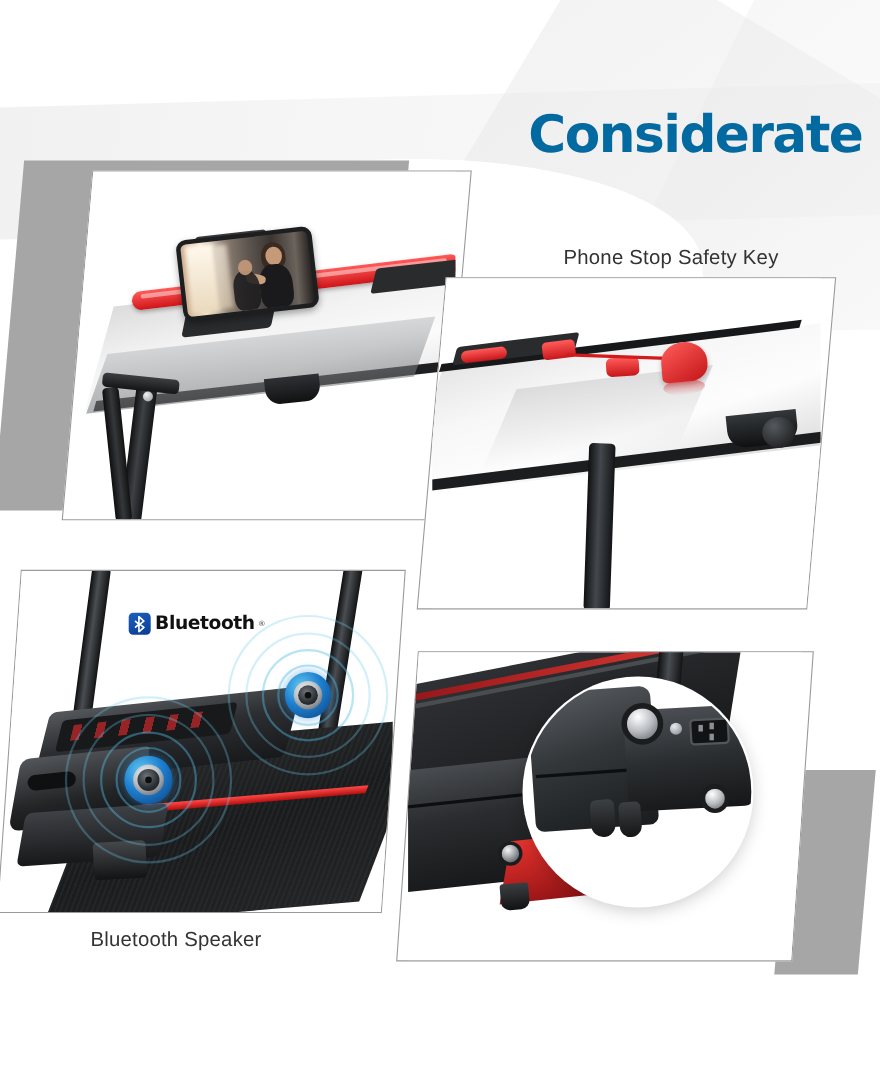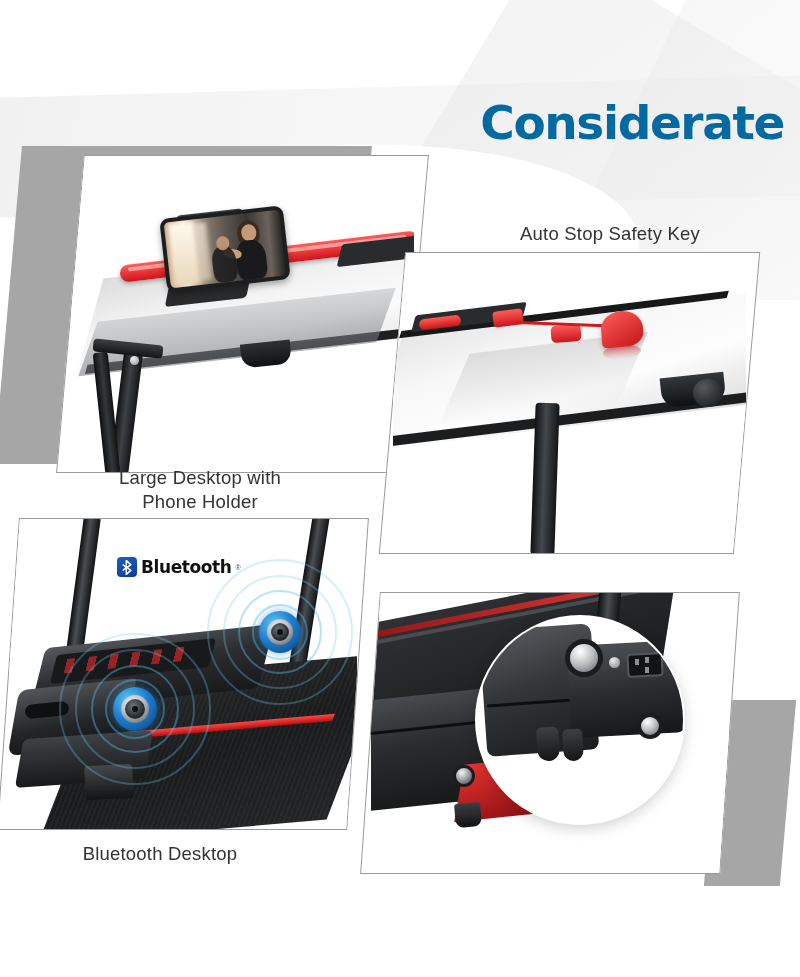--- a/index.html
+++ b/index.html
@@ -150,7 +150,7 @@
     <span class="l1">Considerate</span>
   </div>
 
-  <div class="caption" style="left:430px;top:222px;width:360px;">Auto Stop Safety Key</div>
+  <div class="caption" style="left:430px;top:222px;width:360px;">Phone Stop Safety Key</div>
 
   <div class="gray-frame" style="left:8px;top:146px;width:350px;height:318px;transform:skewX(-5deg) rotate(0deg);"></div>
 

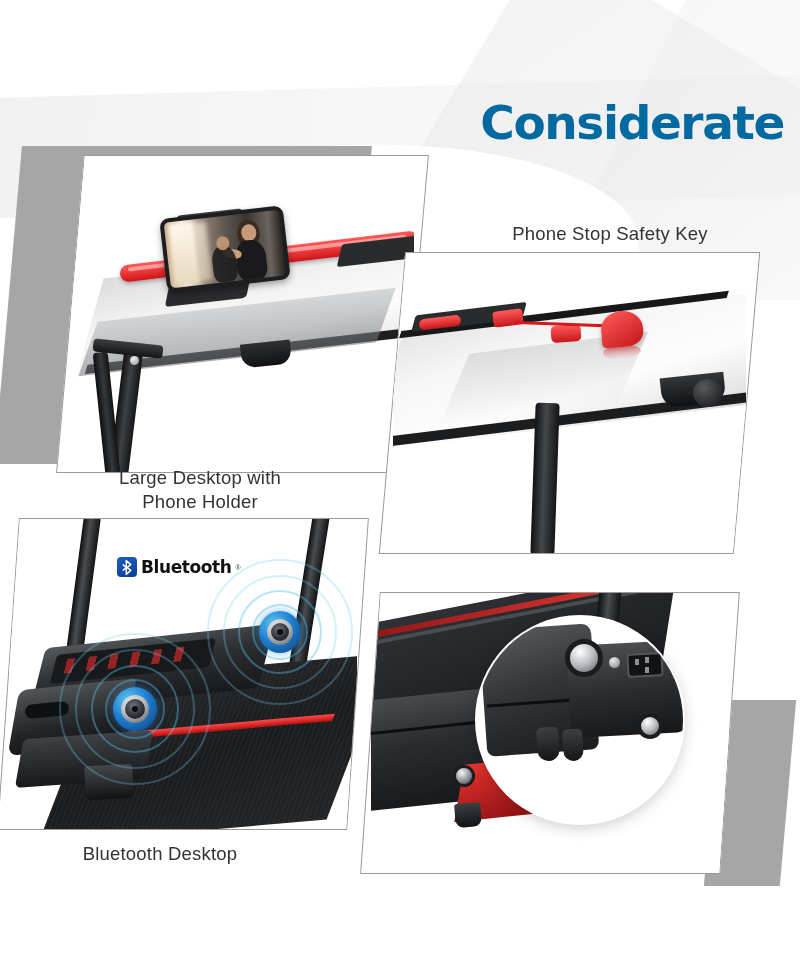--- a/index.html
+++ b/index.html
@@ -209,8 +209,6 @@
     </div>
   </div>
 
-  <div class="caption" style="left:40px;top:466px;width:320px;">Large Desktop with
-Phone Holder</div>
 
   <div class="panel" style="left:392px;top:252px;width:355px;height:302px;transform:skewX(-5deg);">
     <div class="panel-inner" style="transform:skewX(5deg);">

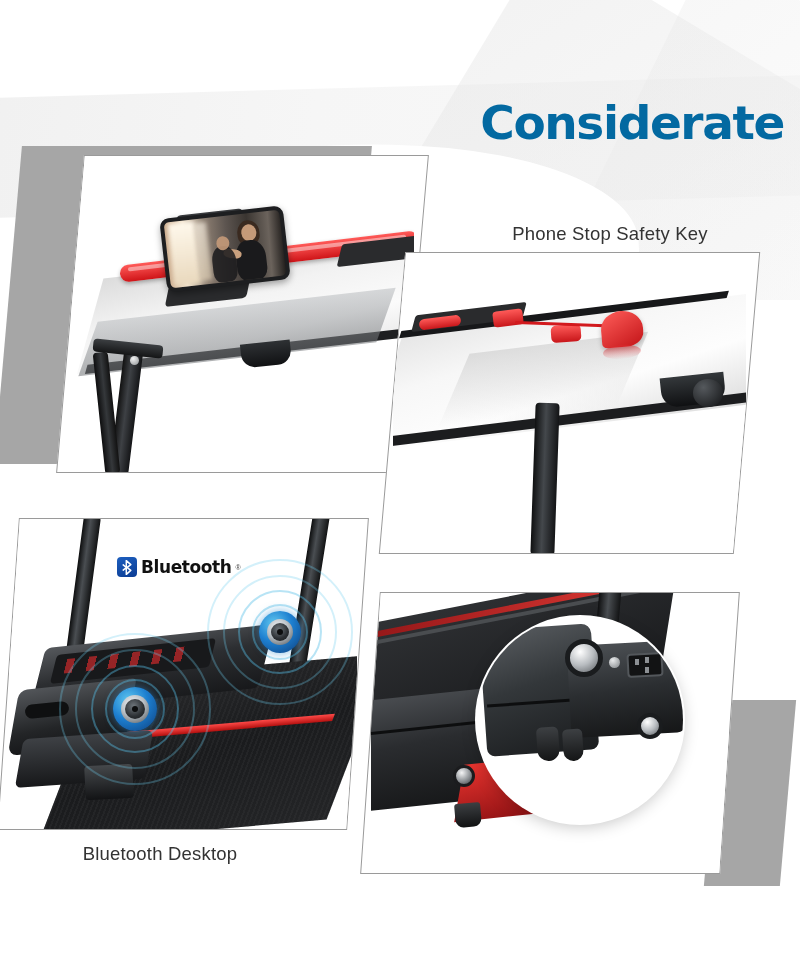--- a/index.html
+++ b/index.html
@@ -329,7 +329,7 @@
     </div>
   </div>
 
-  <div class="caption" style="left:10px;top:842px;width:300px;">Bluetooth Desktop</div>
+  <div class="caption" style="left:10px;top:842px;width:300px;">Bluetooth Speaker</div>
 
   <div class="gray-frame" style="left:712px;top:700px;width:76px;height:186px;transform:skewX(-5deg);"></div>
 

